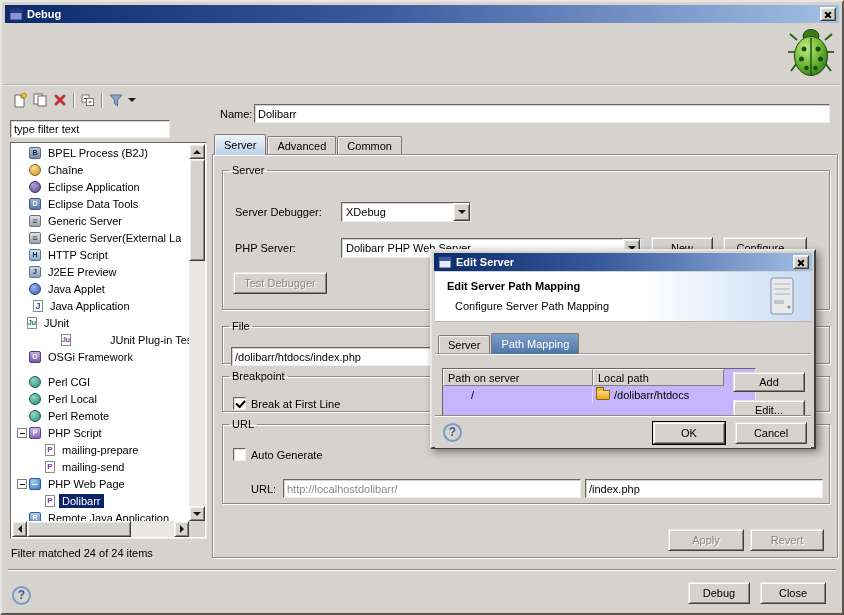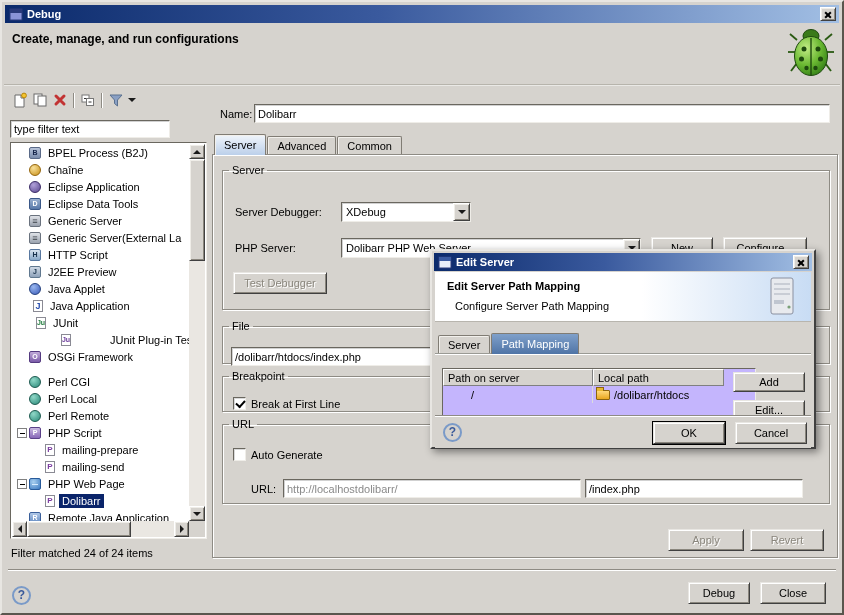--- a/index.html
+++ b/index.html
@@ -150,7 +150,6 @@
     <span class="xbtn"></span>
   </div>
 
-  <div class="hdr-title">Create, manage, and run configurations</div>
   <div class="bug">
     <svg width="46" height="52" viewBox="0 0 46 52">
       <defs>

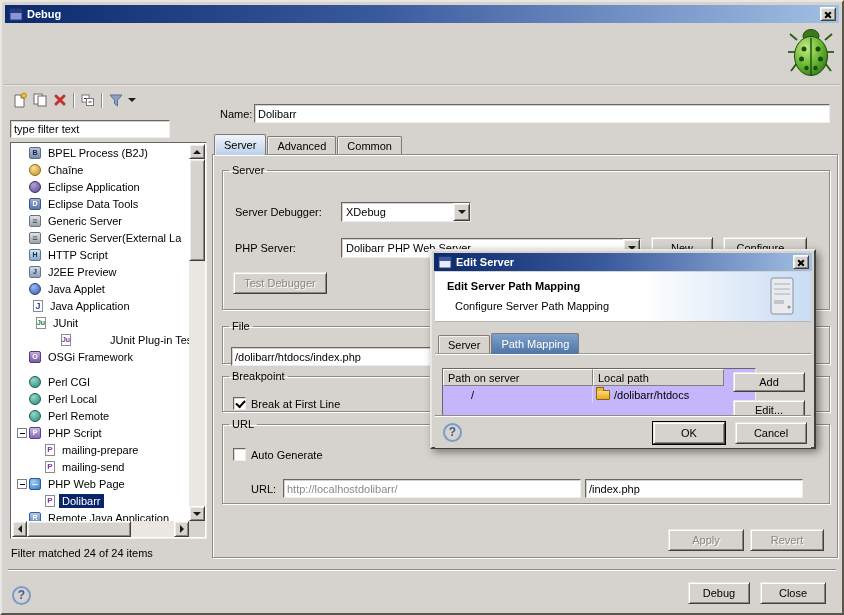--- a/index.html
+++ b/index.html
@@ -272,7 +272,7 @@
             <span class="ti ic-java-application"></span>
             <span class="tl">Java Application</span>
           </div>
-          <div class="tree-row" style="padding-left: 10px;">
+          <div class="tree-row" style="padding-left: 1px;">
             <span class="expander"></span>
             <span class="ti ic-junit"></span>
             <span class="tl">JUnit</span>

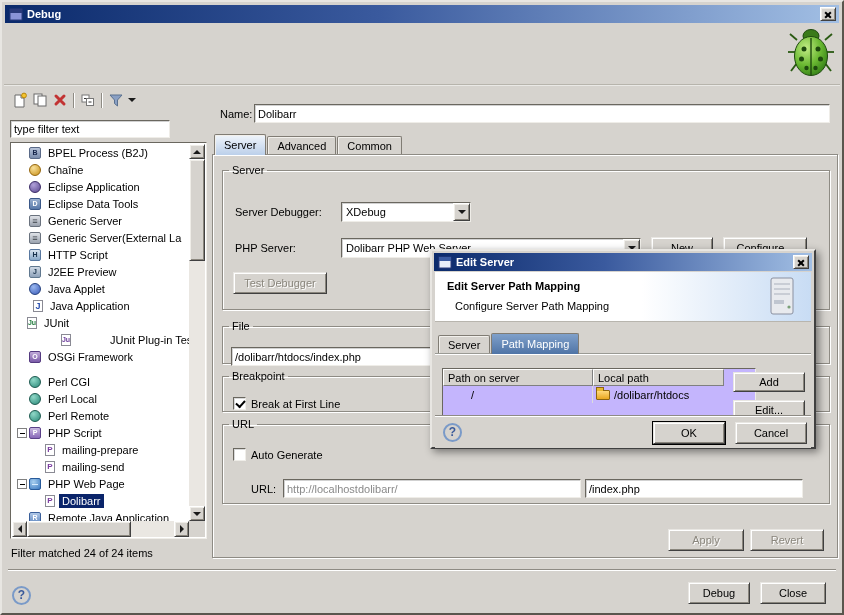--- a/index.html
+++ b/index.html
@@ -410,7 +410,7 @@
     <div class="lbl" style="left:28px;top:19px">Auto Generate</div>
     <div class="lbl" style="left:28px;top:53px">URL:</div>
     <input class="tin gray" style="left: 60px; top: 49px; width: 298px; height: 19px;" readonly="" value="http://localhostdolibarr/">
-    <input class="tin" style="left: 362px; top: 49px; width: 218px; height: 19px;" readonly="" value="/index.php">
+    <input class="tin" style="left: 362px; top: 49px; width: 238px; height: 19px;" readonly="" value="/index.php">
   </fieldset>
 
   <div class="btn dis" style="left:666px;top:527px;width:76px;height:22px">Apply</div>

